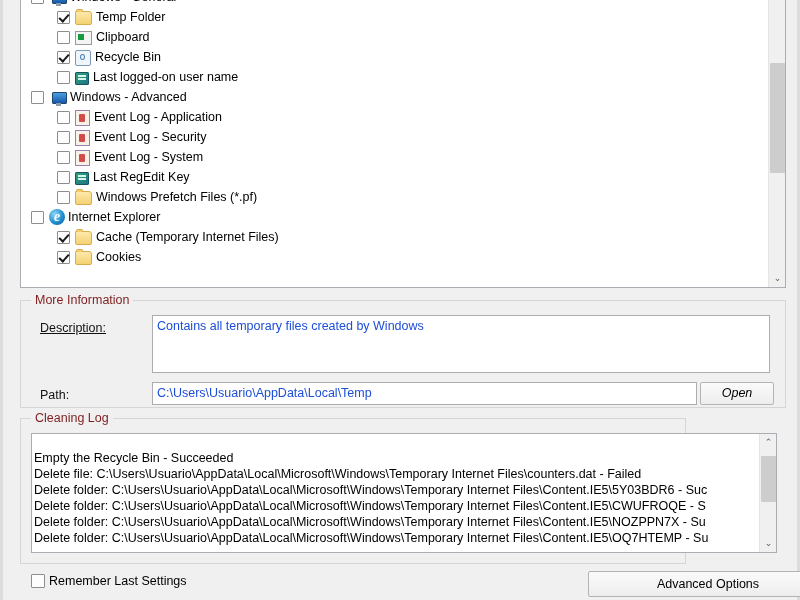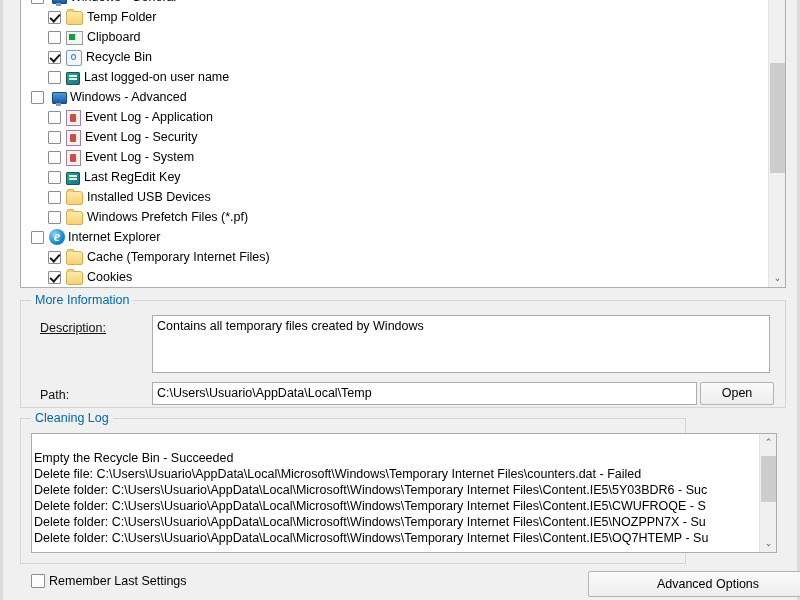--- a/index.html
+++ b/index.html
@@ -44,7 +44,7 @@
     white-space: nowrap;
   }
   .row.lvl0 { padding-left: 10px; }
-  .row.lvl1 { padding-left: 27px; }
+  .row.lvl1 { padding-left: 36px; }
 
   .cb {
     width: 13px; height: 13px;

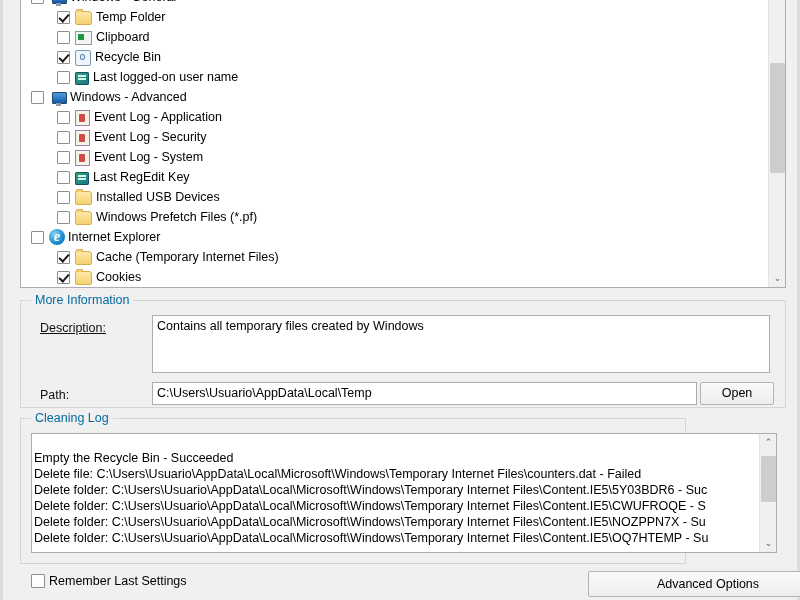--- a/index.html
+++ b/index.html
@@ -369,11 +369,6 @@
         <div class="row lvl1">
           <div class="cb"></div>
           <div class="ico ico-folder"></div>
-          <div class="lbl">Installed USB Devices</div>
-        </div>
-        <div class="row lvl1">
-          <div class="cb"></div>
-          <div class="ico ico-folder"></div>
           <div class="lbl">Windows Prefetch Files (*.pf)</div>
         </div>
         <div class="row lvl0">

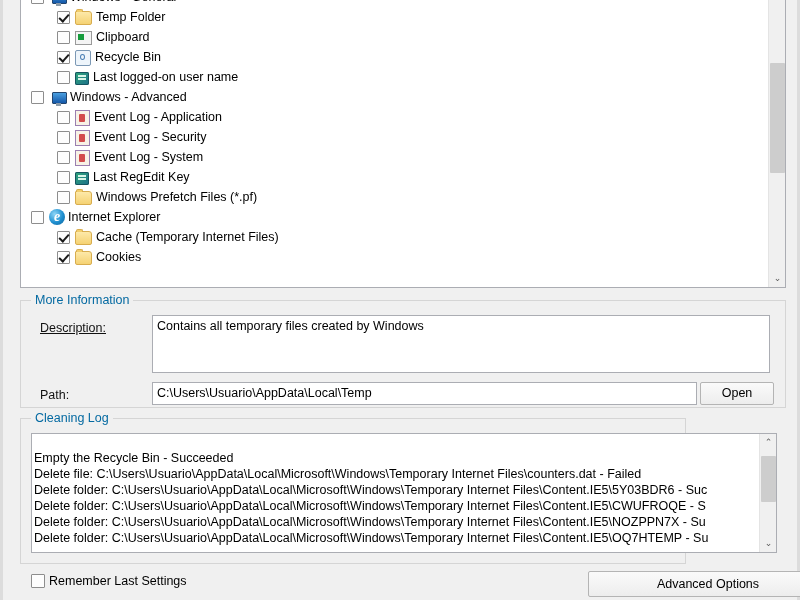--- a/index.html
+++ b/index.html
@@ -229,7 +229,7 @@
     padding: 0 4px;
     background: #f0f0f0;
     font-size: 12.5px;
-    color: #0369a1;
+    color: #7f1d1d;
   }
 
   #more-info { left: 17px; top: 300px; width: 766px; height: 108px; }

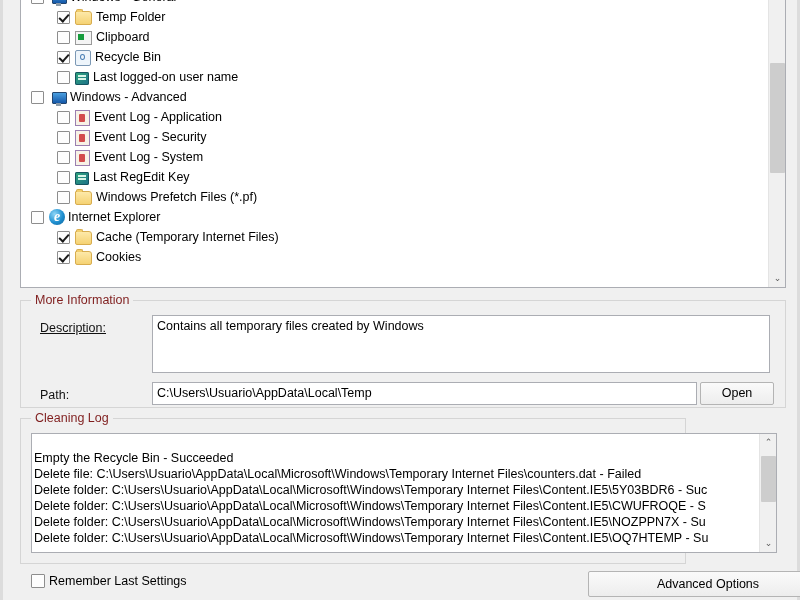--- a/index.html
+++ b/index.html
@@ -246,7 +246,7 @@
     border: 1px solid #abadb3;
     box-sizing: border-box;
     font-size: 12.5px;
-    color: #000000;
+    color: #1d4ed8;
     padding: 3px 4px;
     overflow: hidden;
     white-space: pre;

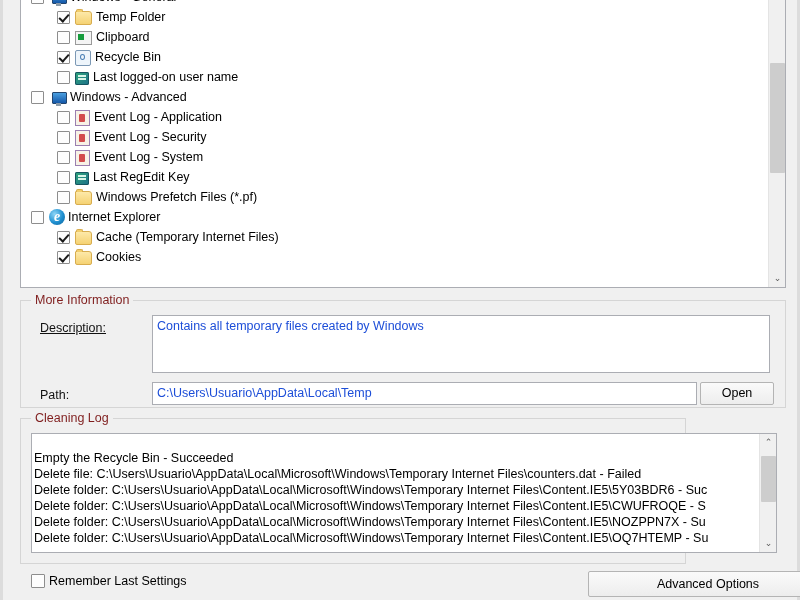--- a/index.html
+++ b/index.html
@@ -405,7 +405,7 @@
 
     <div class="textbox" style="left:131px; top:81px; width:545px; height:23px;">C:\Users\Usuario\AppData\Local\Temp</div>
 
-    <div class="btn" style="left:679px; top:81px; width:74px; height:23px; line-height:21px;">Open</div>
+    <div class="btn" style="left:679px; top:81px; width:74px; height:23px; line-height:21px;font-style:italic;">Open</div>
   </div>
 
   <div class="group" id="clean-log">

